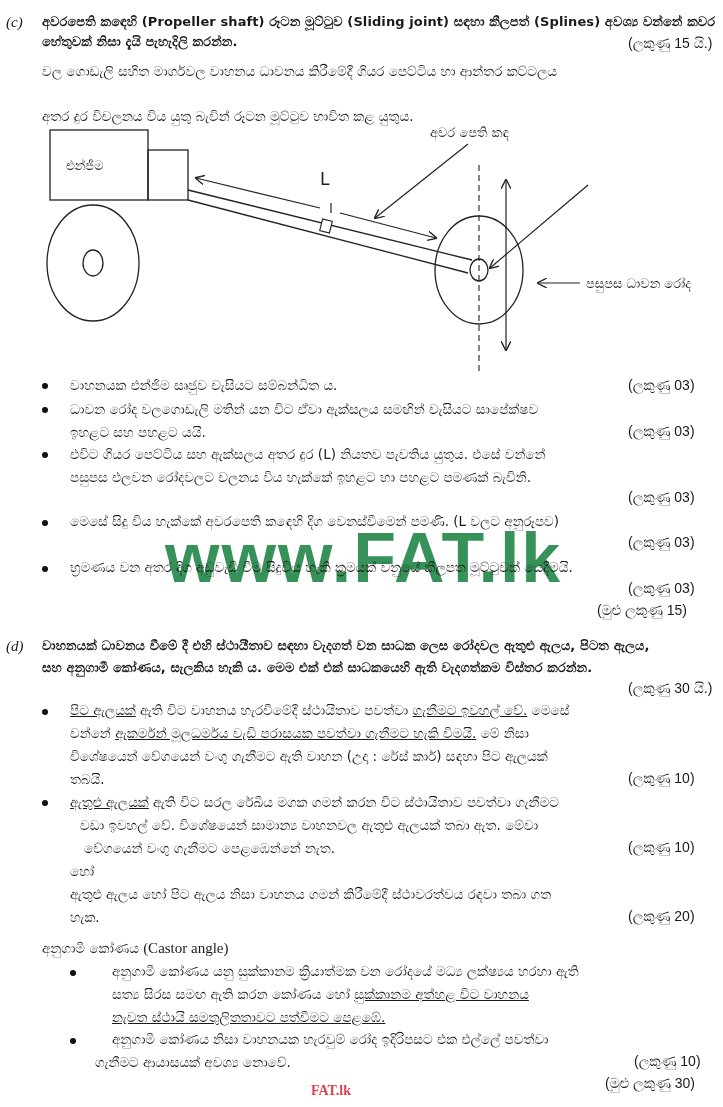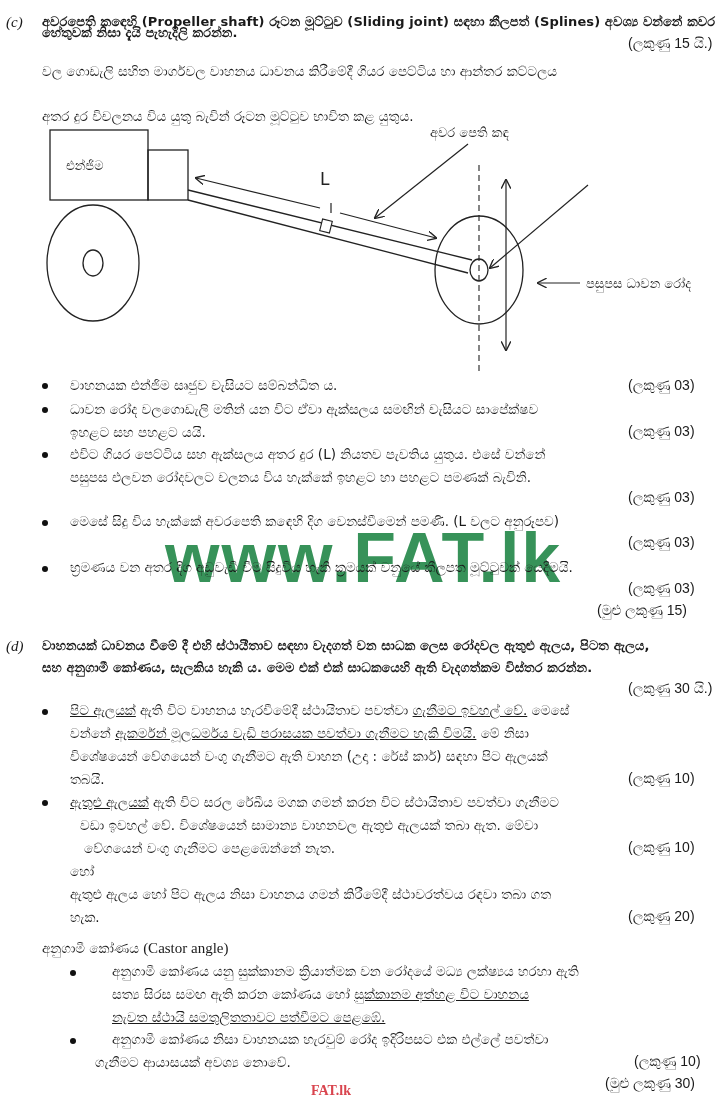--- a/index.html
+++ b/index.html
@@ -38,7 +38,7 @@
 
   <div class="abs qlabel" style="left:6px; top:14px;">(c)</div>
   <div class="abs qtext" style="left:42px; top:10px; width:680px; white-space:nowrap;">අවරපෙති කඳෙහි (Propeller shaft) රූටන මූට්ටුව (Sliding joint) සඳහා කීලපත් (Splines) අවශ්‍ය වන්නේ කවර</div>
-  <div class="abs qtext" style="left:42px; top:21px; white-space:nowrap;">හේතුවක් නිසා දැයි පැහැදිලි කරන්න.</div>
+  <div class="abs qtext" style="left:42px; top:30px; white-space:nowrap;">හේතුවක් නිසා දැයි පැහැදිලි කරන්න.</div>
   <div class="abs marks" style="left:628px; top:35px;">(ලකුණු 15 යි.)</div>
 
   <div class="abs ans" style="left:42px; top:60px; white-space:nowrap;">වල ගොඩැලි සහිත මාර්ගවල වාහනය ධාවනය කිරීමේදී ගියර පෙට්ටිය හා ආන්තර කට්ටලය</div>

